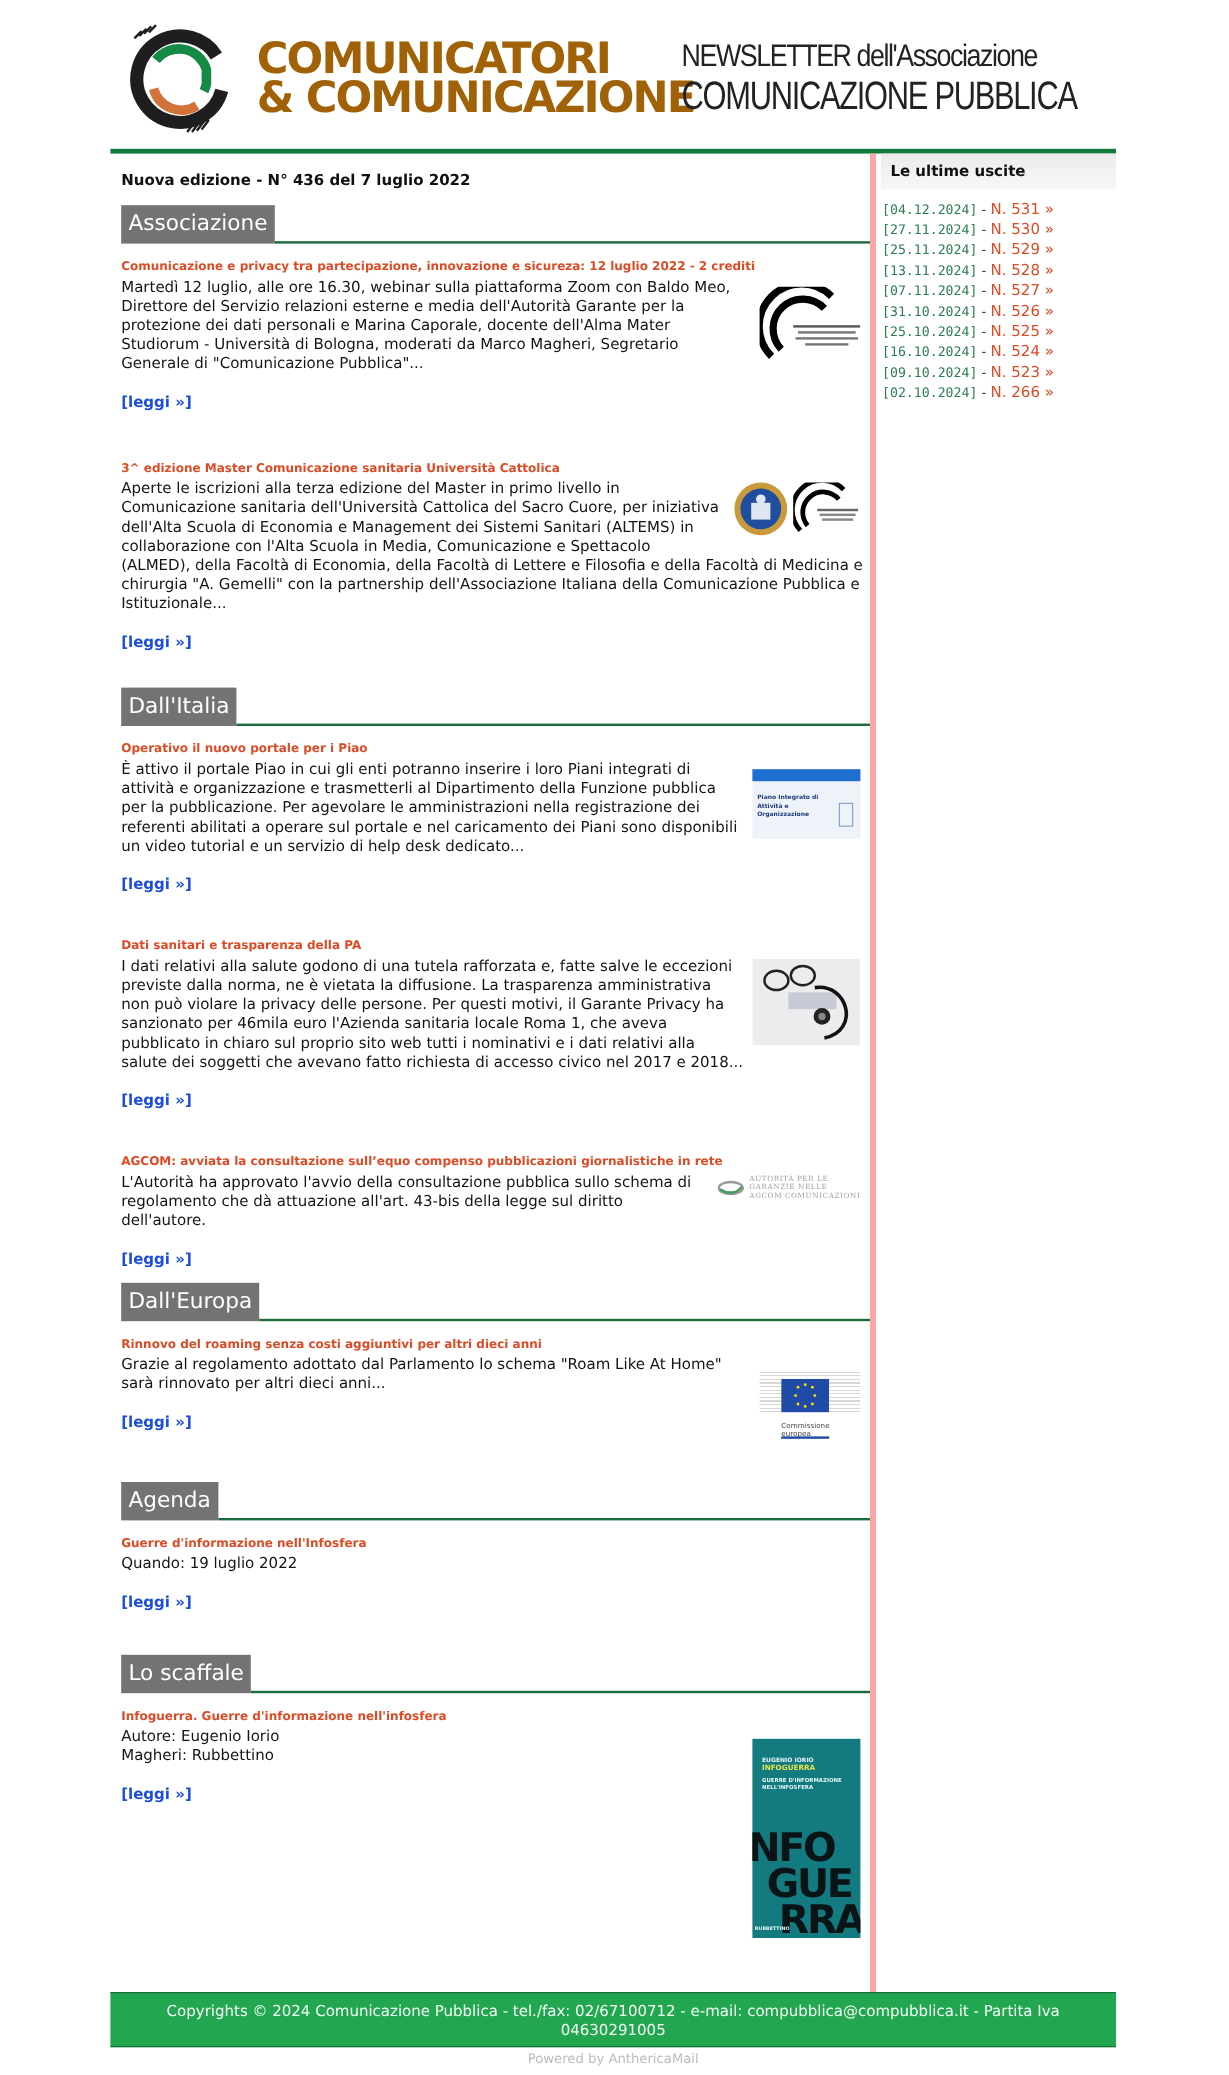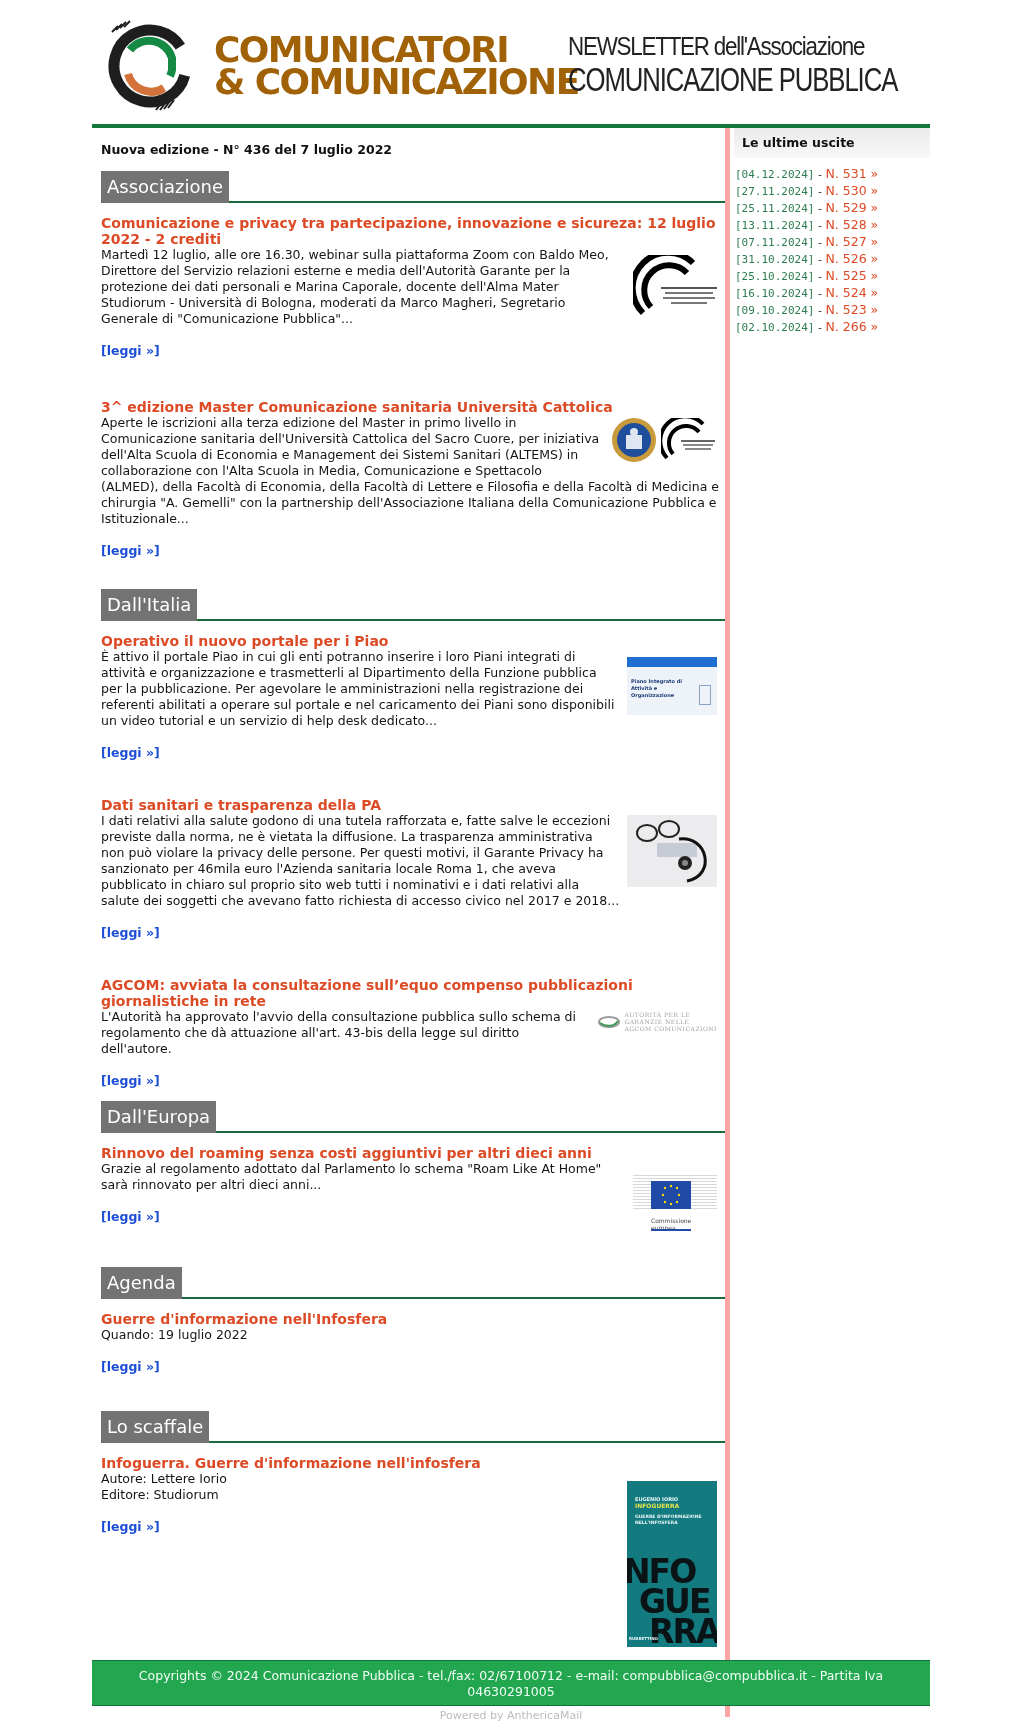--- a/index.html
+++ b/index.html
@@ -105,7 +105,7 @@
   .art-title {
     color: #dc4b26;
     font-weight: bold;
-    font-size: 14px;
+    font-size: 10px;
     line-height: 16px;
     display: block;
     text-decoration: none;

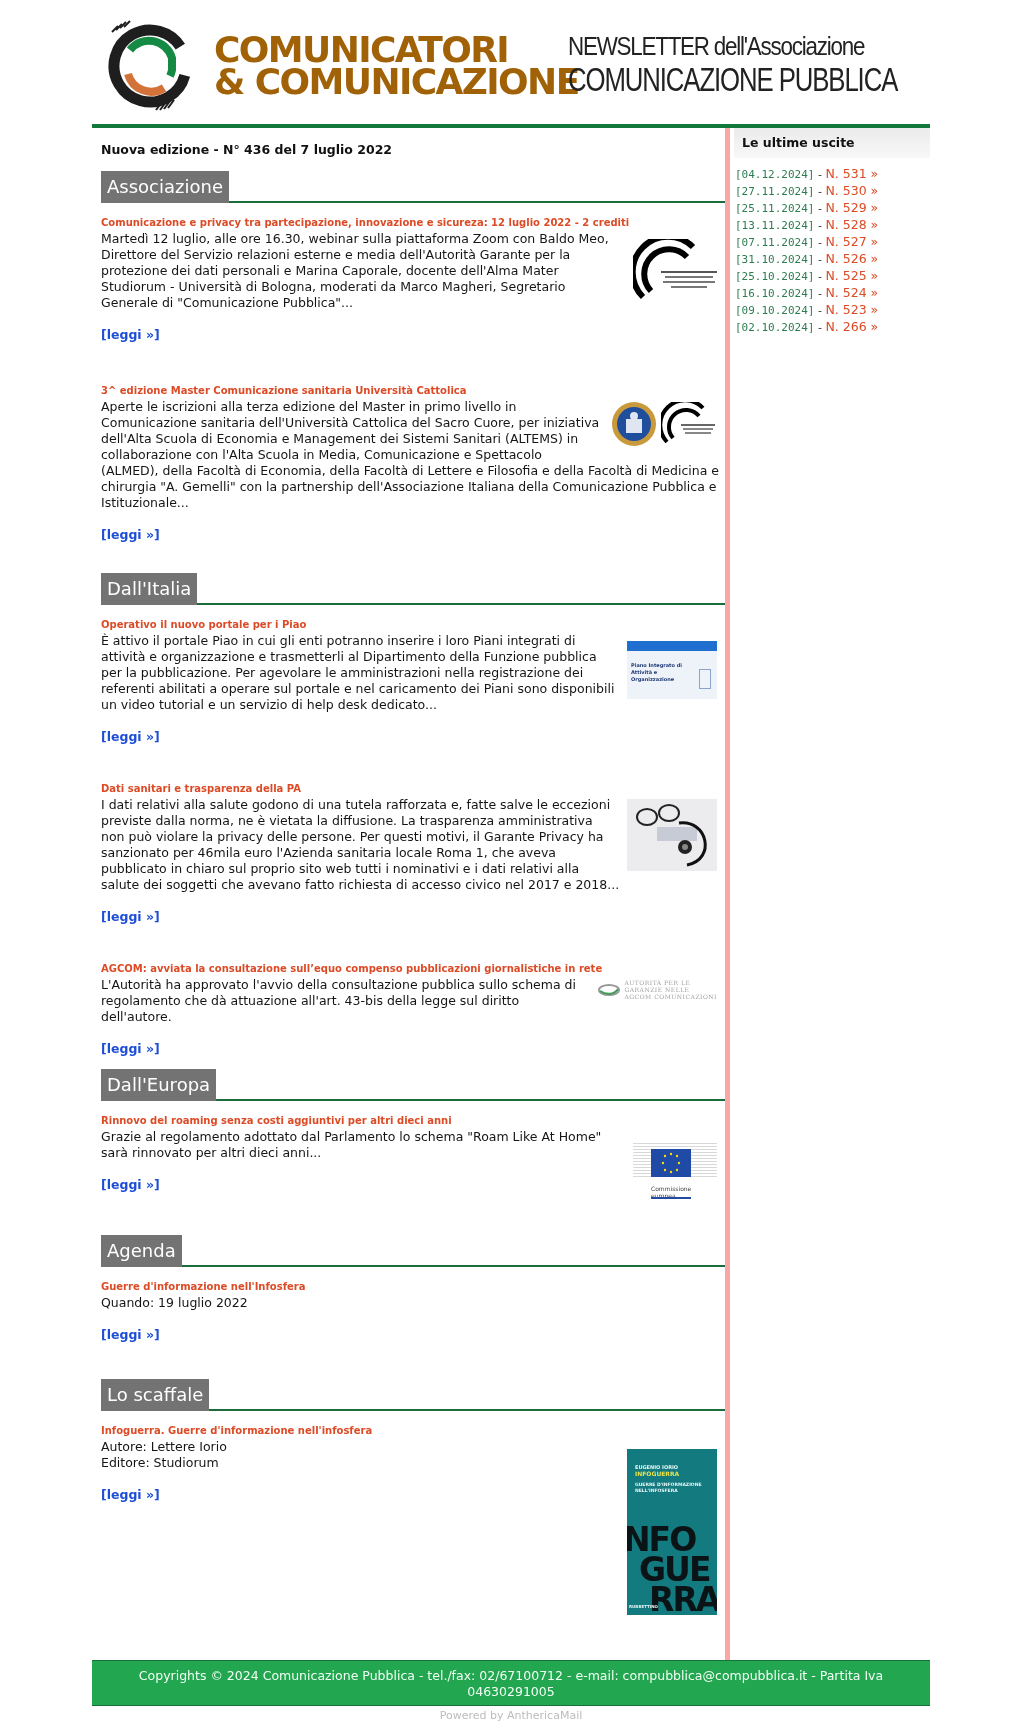--- a/index.html
+++ b/index.html
@@ -365,7 +365,7 @@
           <span style="position:absolute;left:22px;top:136px;font-size:33px;line-height:30px;font-weight:bold;color:#0a1416;letter-spacing:-2px;">RRA</span>
           <span style="position:absolute;left:2px;top:150px;font-size:4px;color:#e6f5f5;font-weight:bold;">RUBBETTINO</span>
         </span>
-        <div class="art-body">Autore: Lettere Iorio</div>
+        <div class="art-body">Autore: Eugenio Iorio</div>
         <div class="art-body">Editore: Studiorum</div>
         <a class="read-more">[leggi »]</a>
         <div class="clear"></div>

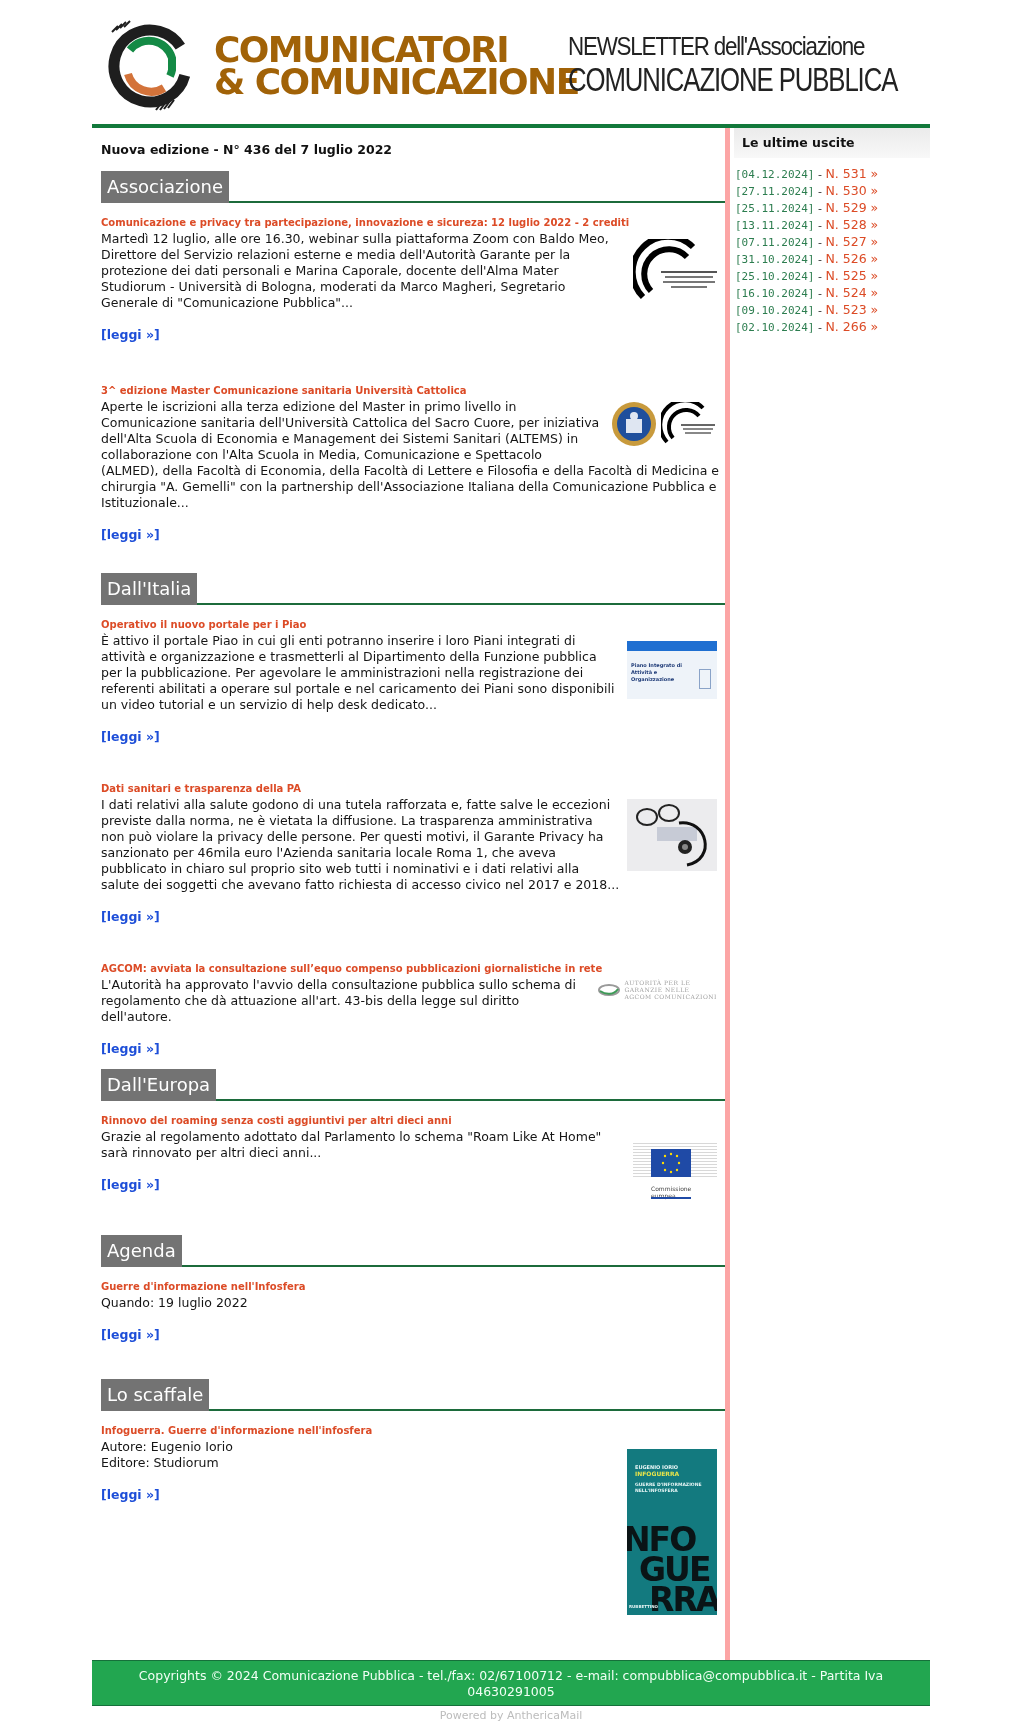--- a/index.html
+++ b/index.html
@@ -366,7 +366,7 @@
           <span style="position:absolute;left:2px;top:150px;font-size:4px;color:#e6f5f5;font-weight:bold;">RUBBETTINO</span>
         </span>
         <div class="art-body">Autore: Eugenio Iorio</div>
-        <div class="art-body">Editore: Studiorum</div>
+        <div class="art-body">Magheri: Rubbettino</div>
         <a class="read-more">[leggi »]</a>
         <div class="clear"></div>
       </div>

